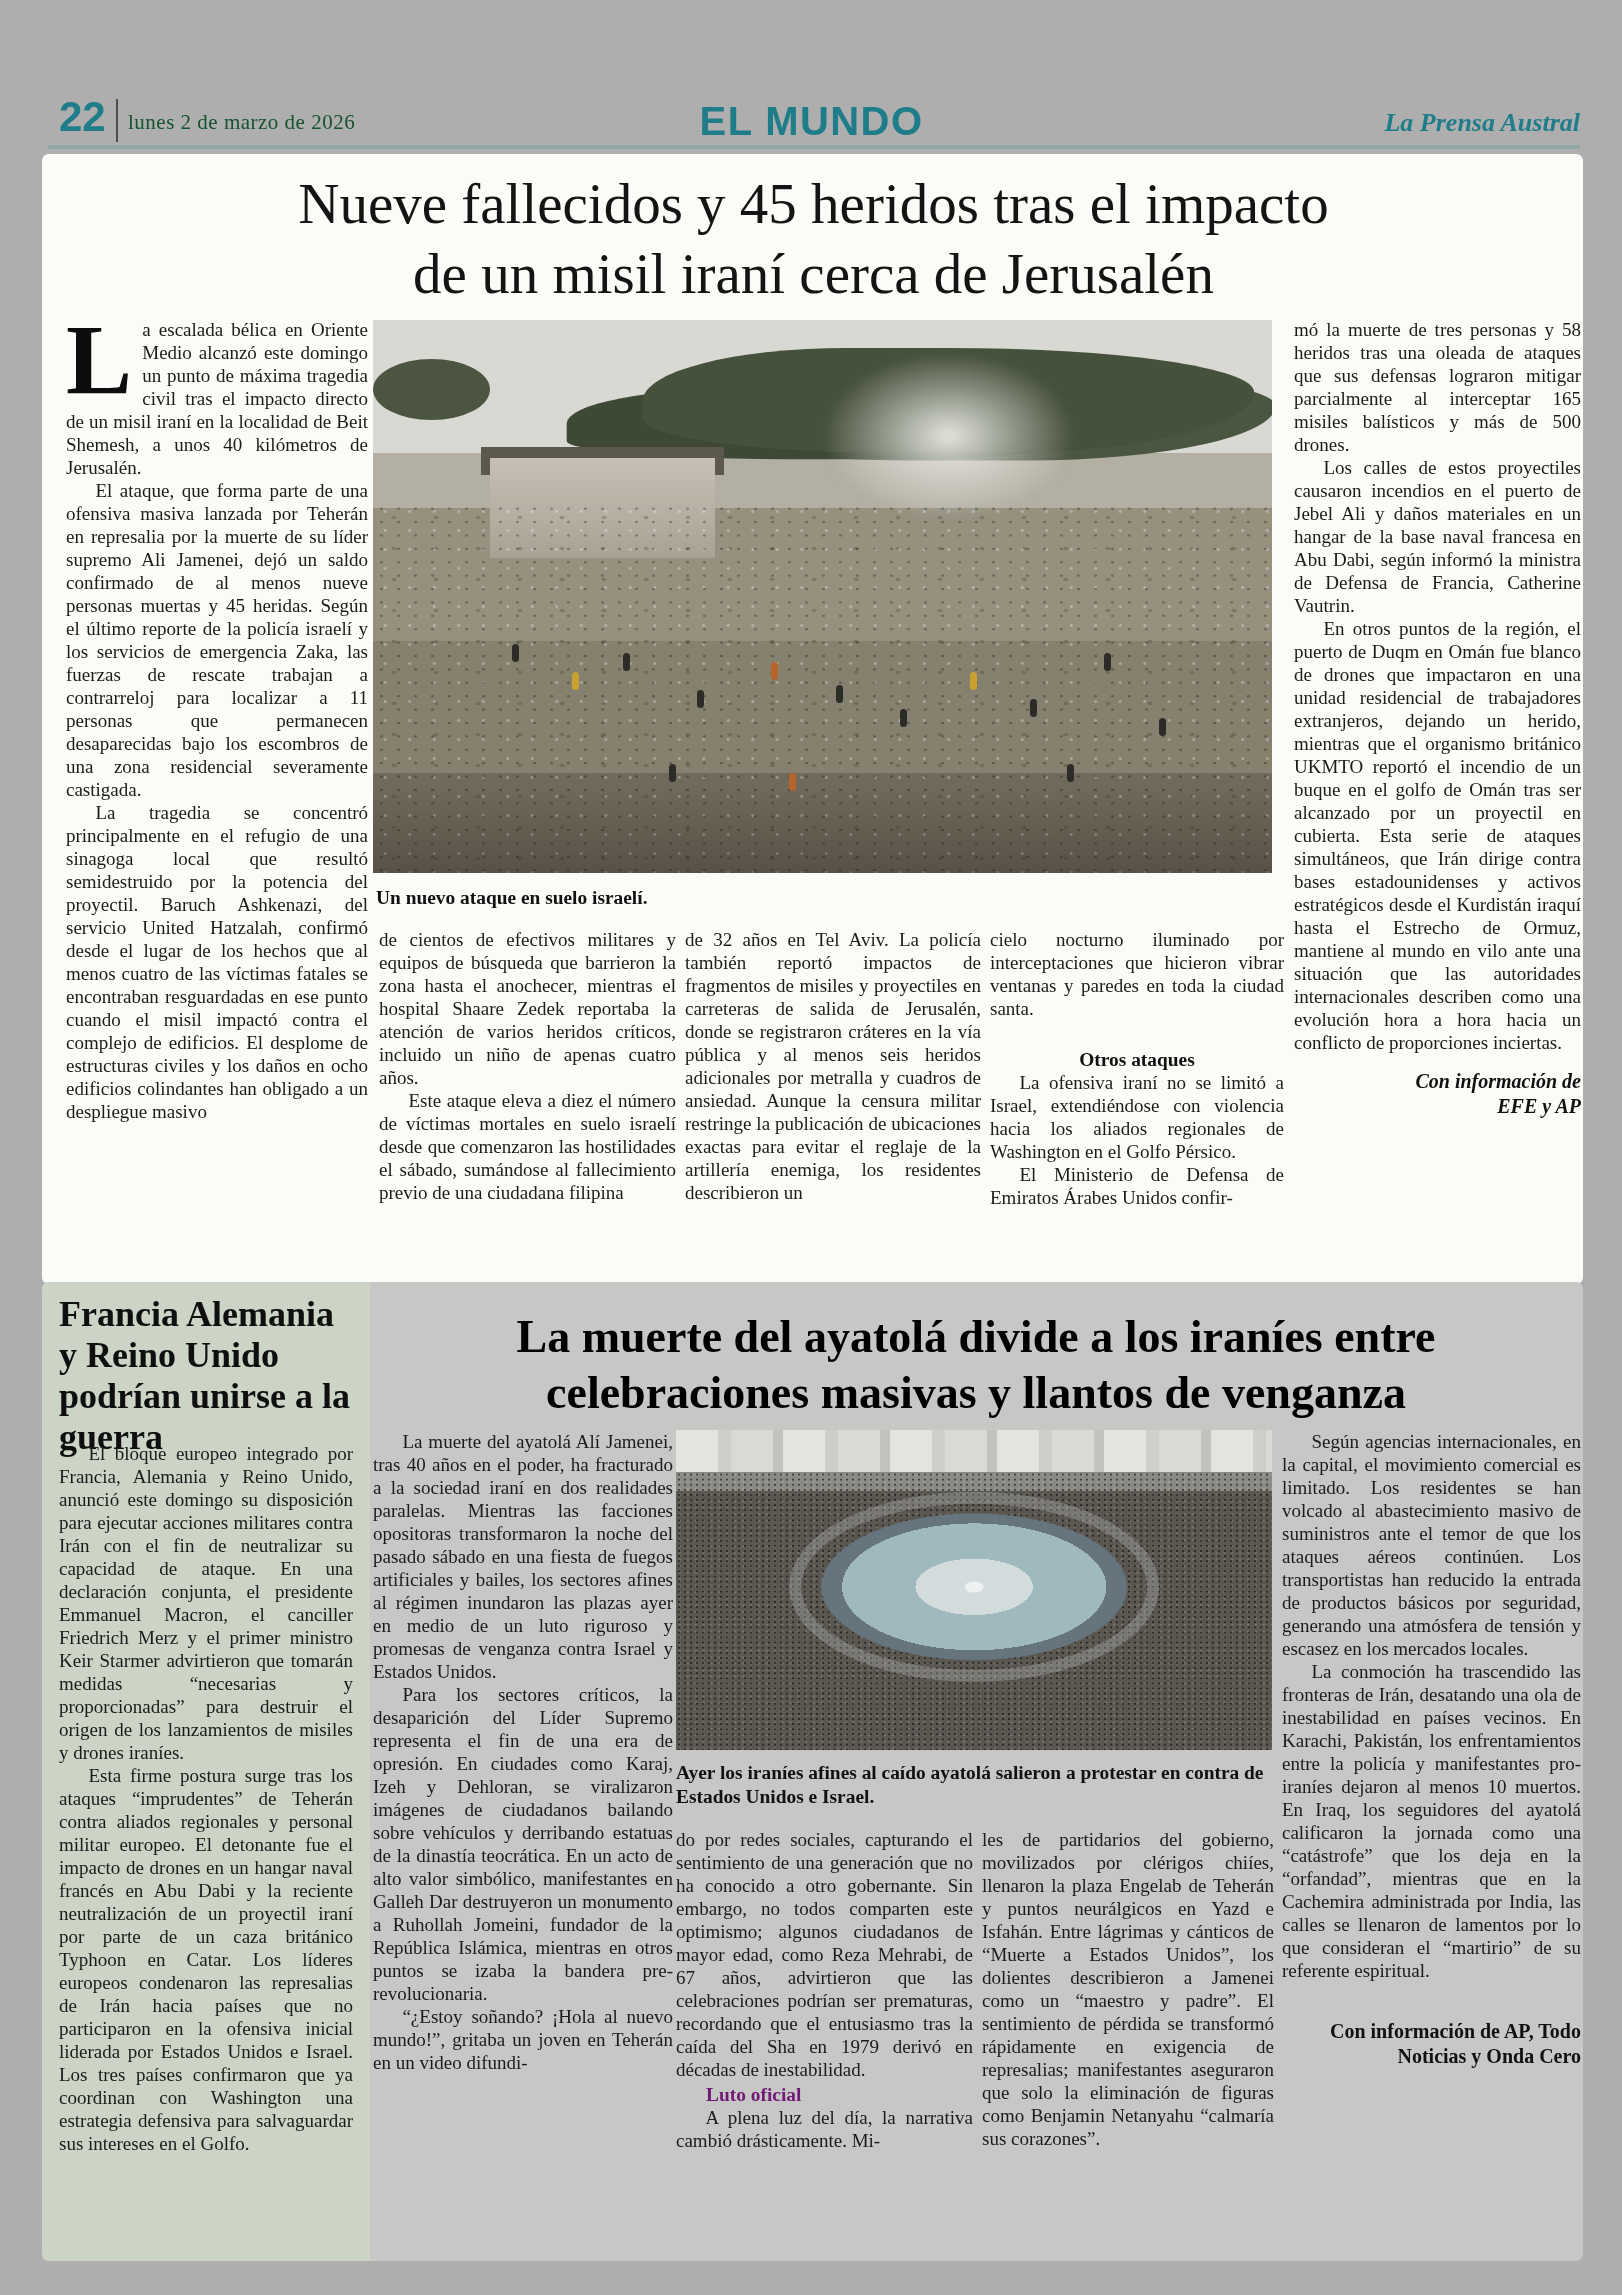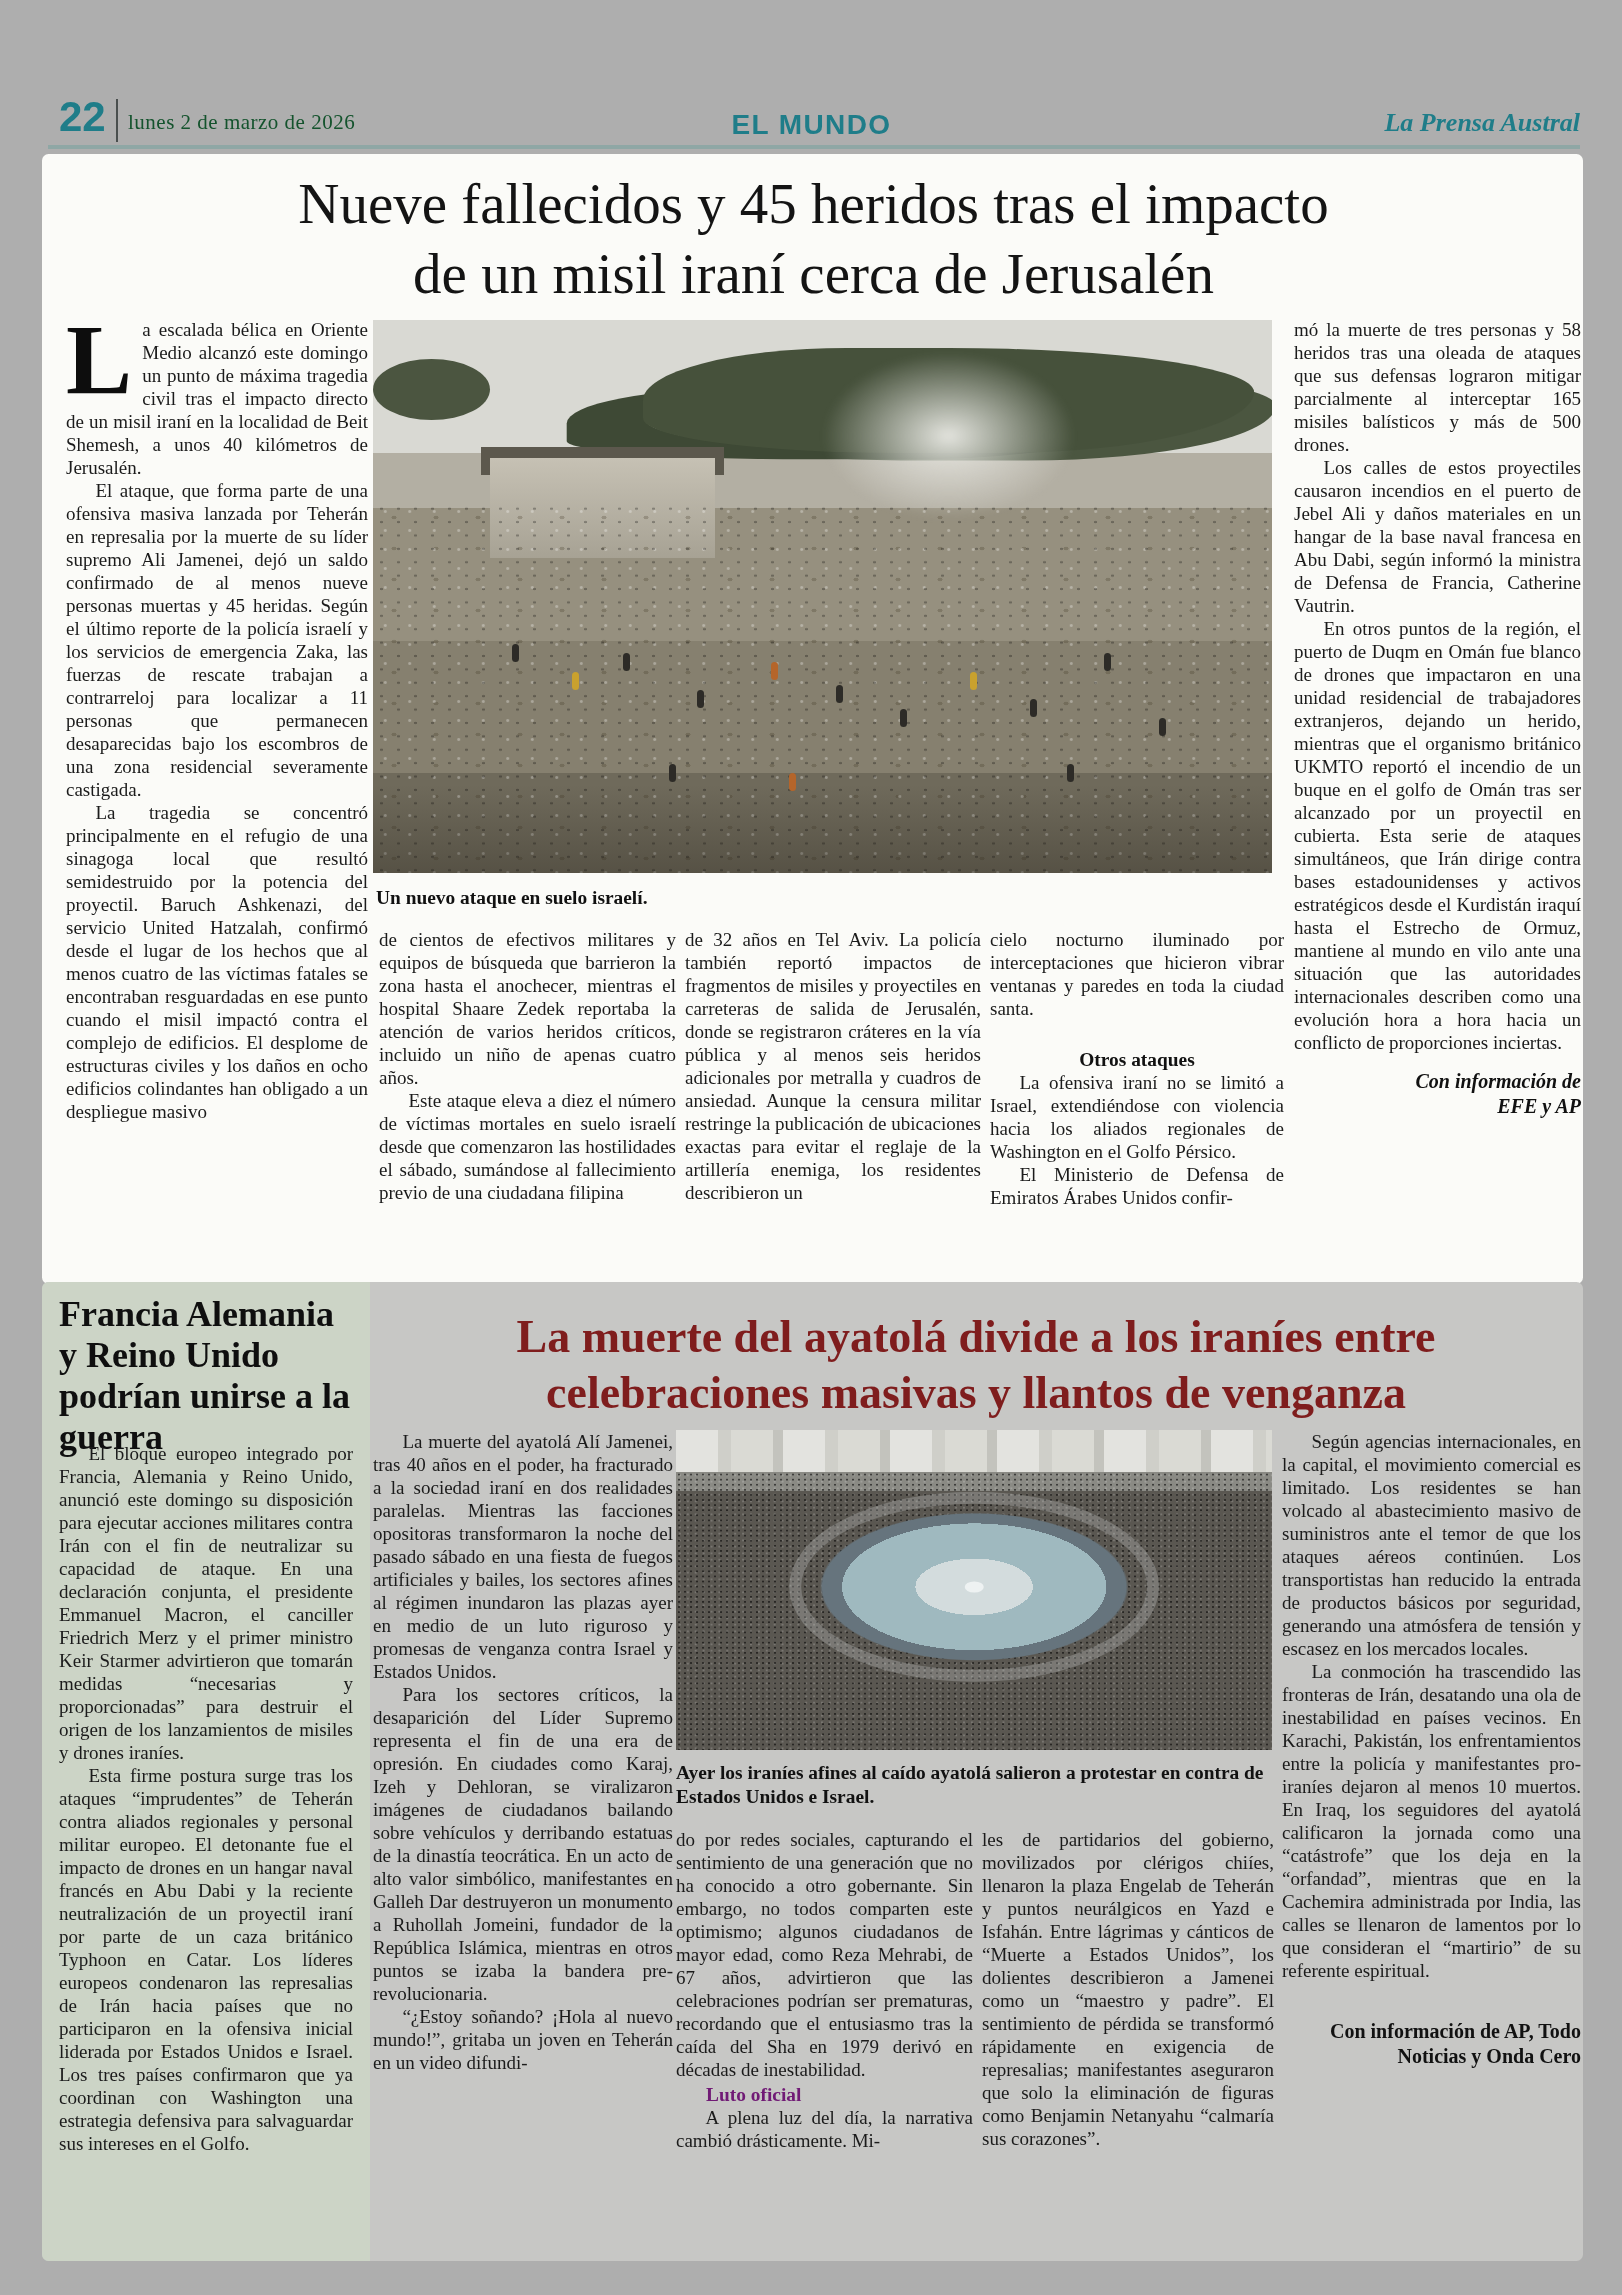--- a/index.html
+++ b/index.html
@@ -11,7 +11,7 @@
   .pagenum{left:59px;top:93px;font-family:"Liberation Sans",sans-serif;font-weight:700;font-size:42px;color:#1f7d89;}
   .vbar{left:116px;top:99px;width:2.3px;height:43px;background:#4a4f4e;}
   .dateline{left:128px;top:110px;font-size:21px;color:#14532d;letter-spacing:0.5px;}
-  .section{left:50%;transform:translateX(-50%);top:109px;font-family:"Liberation Sans",sans-serif;font-weight:700;font-size:28px;letter-spacing:1.4px;color:#1f7d89;}
+  .section{left:50%;transform:translateX(-50%);top:99px;font-family:"Liberation Sans",sans-serif;font-weight:700;font-size:40px;letter-spacing:1.4px;color:#1f7d89;}
   .brand{right:43px;top:108px;font-weight:700;font-style:italic;font-size:26px;color:#1f7d89;}
   .hrule{left:48px;top:145px;width:1532px;height:4.2px;background:#8fa7a5;}
 

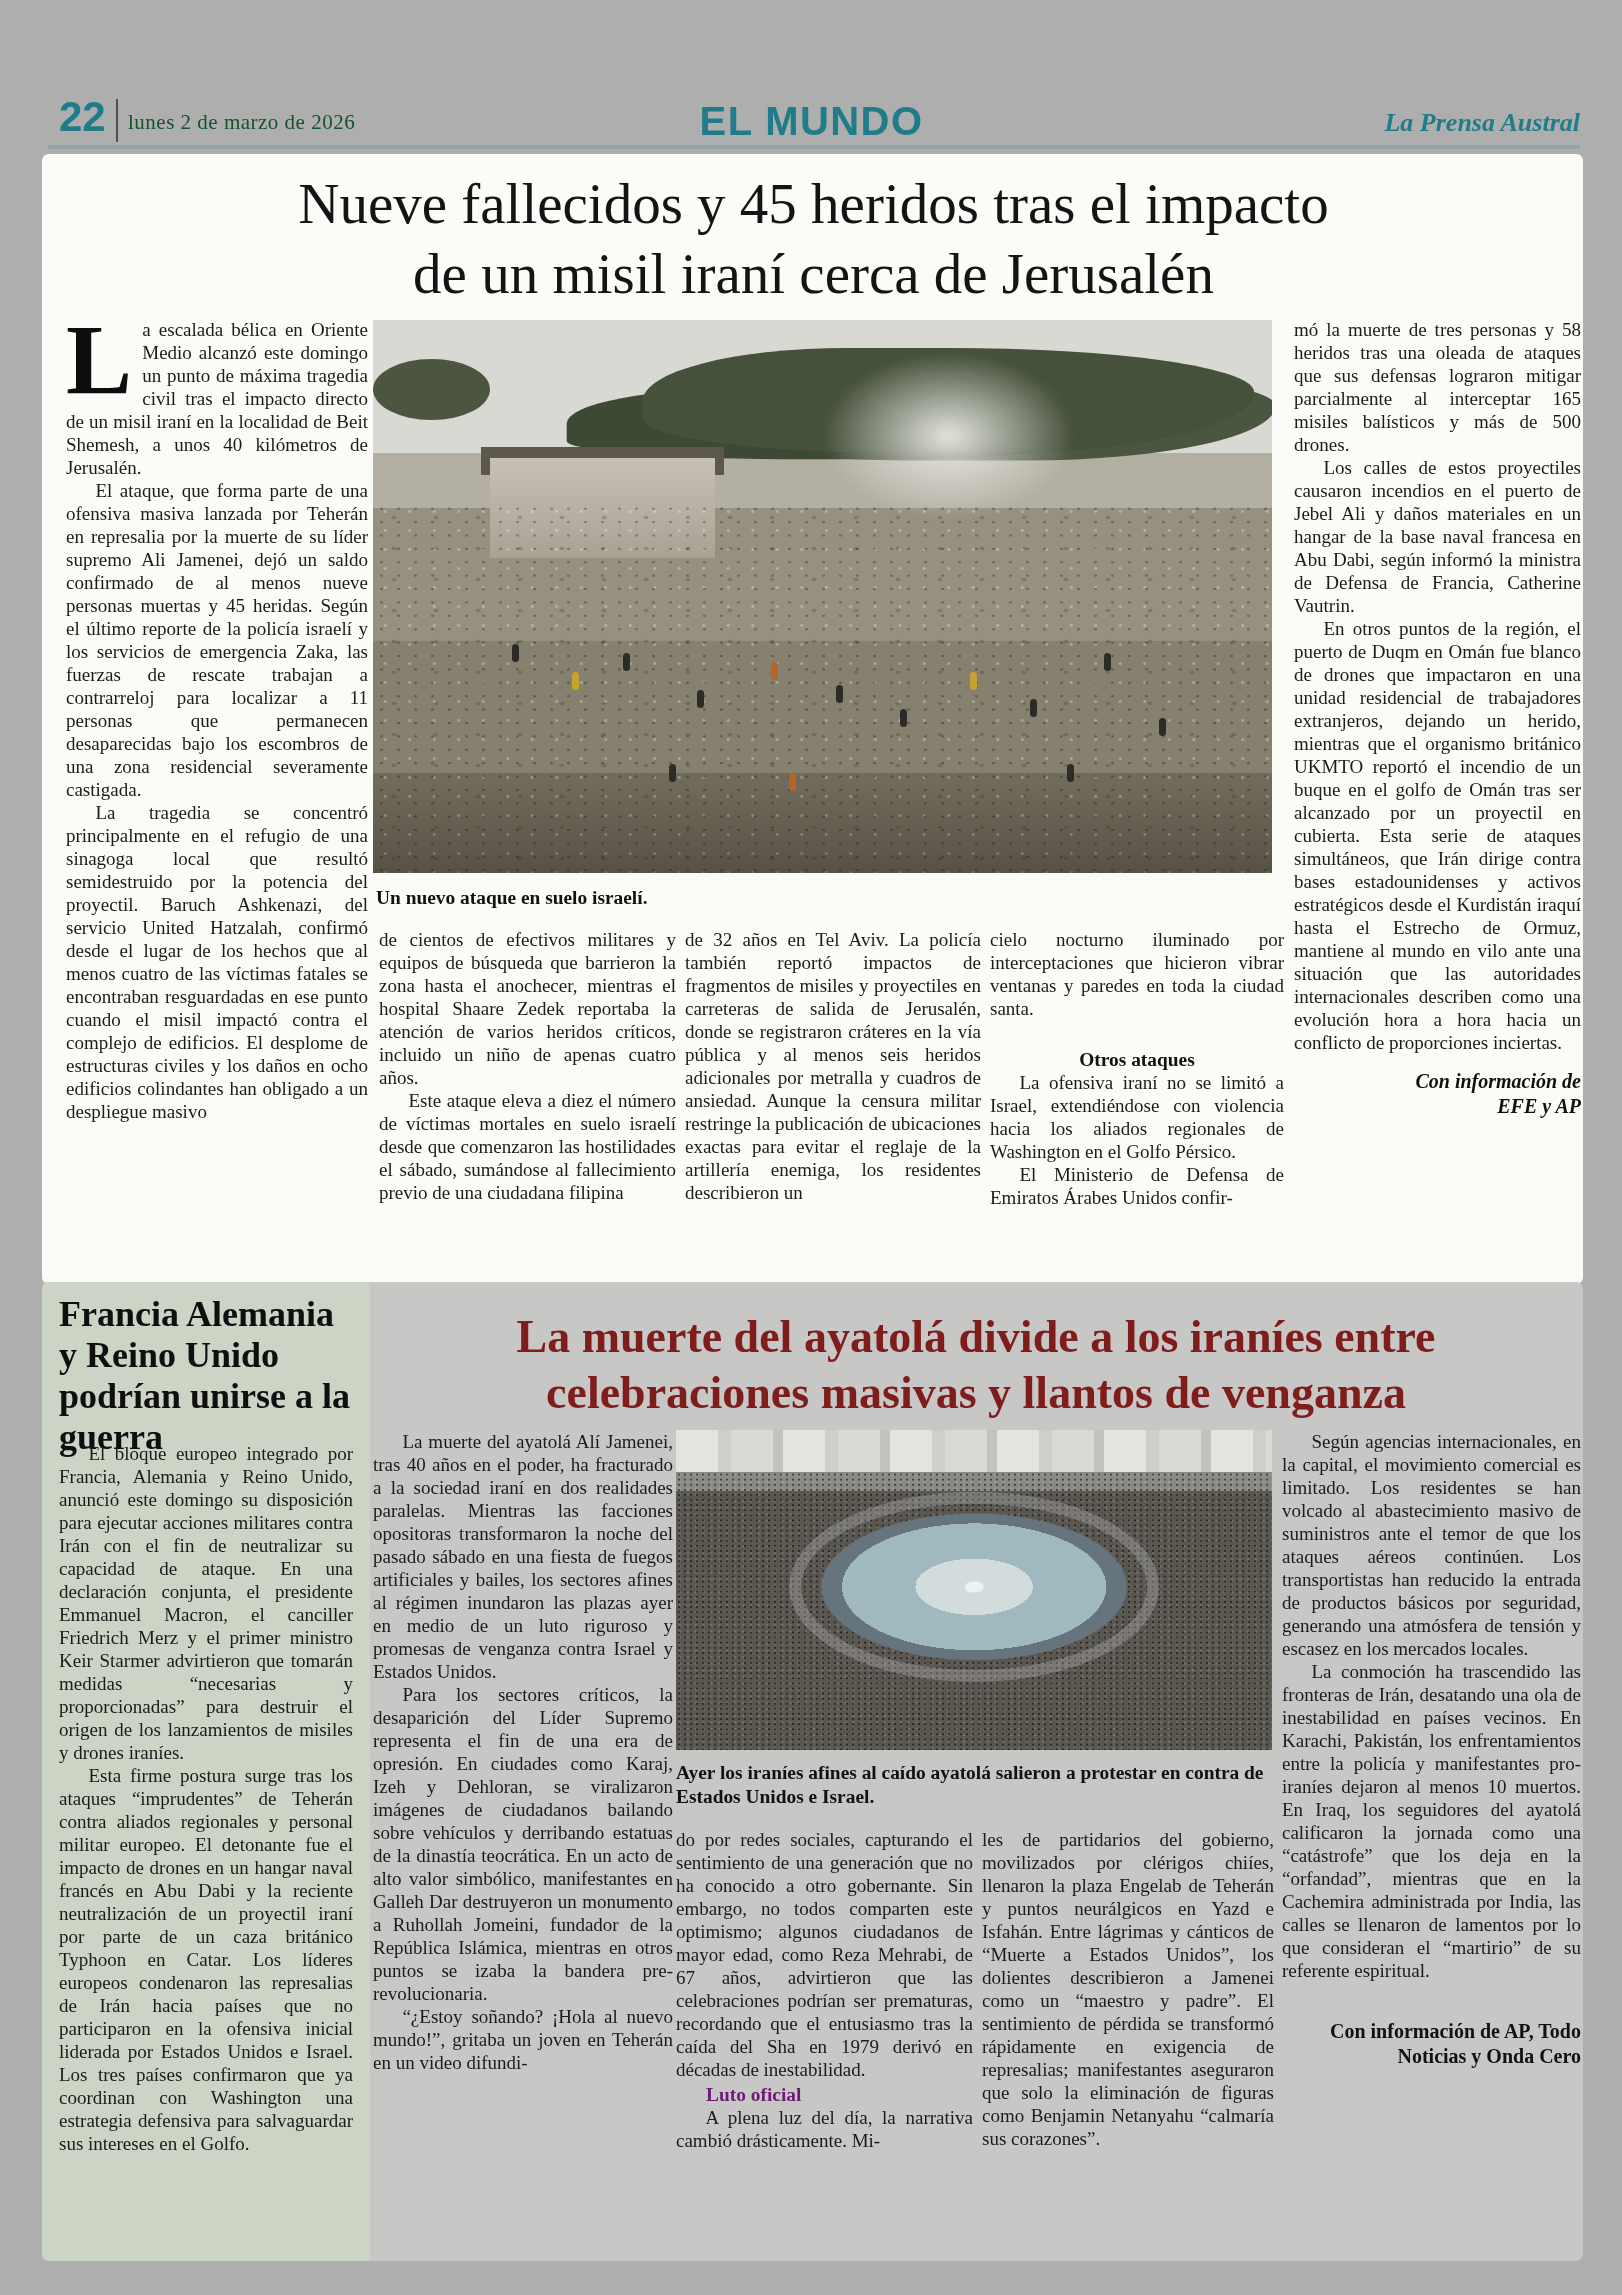--- a/index.html
+++ b/index.html
@@ -22,7 +22,7 @@
 
   
   .h1{left:136px;top:169px;width:1355px;text-align:center;font-size:57px;line-height:70px;color:#141414;}
-  .h2{left:370px;top:1309px;width:1212px;text-align:center;font-weight:700;font-size:46px;line-height:56px;color:#7f1d1d;}
+  .h2{left:370px;top:1309px;width:1212px;text-align:center;font-weight:700;font-size:46px;line-height:56px;color:#000000;}
 
   
   .col{position:absolute;}

